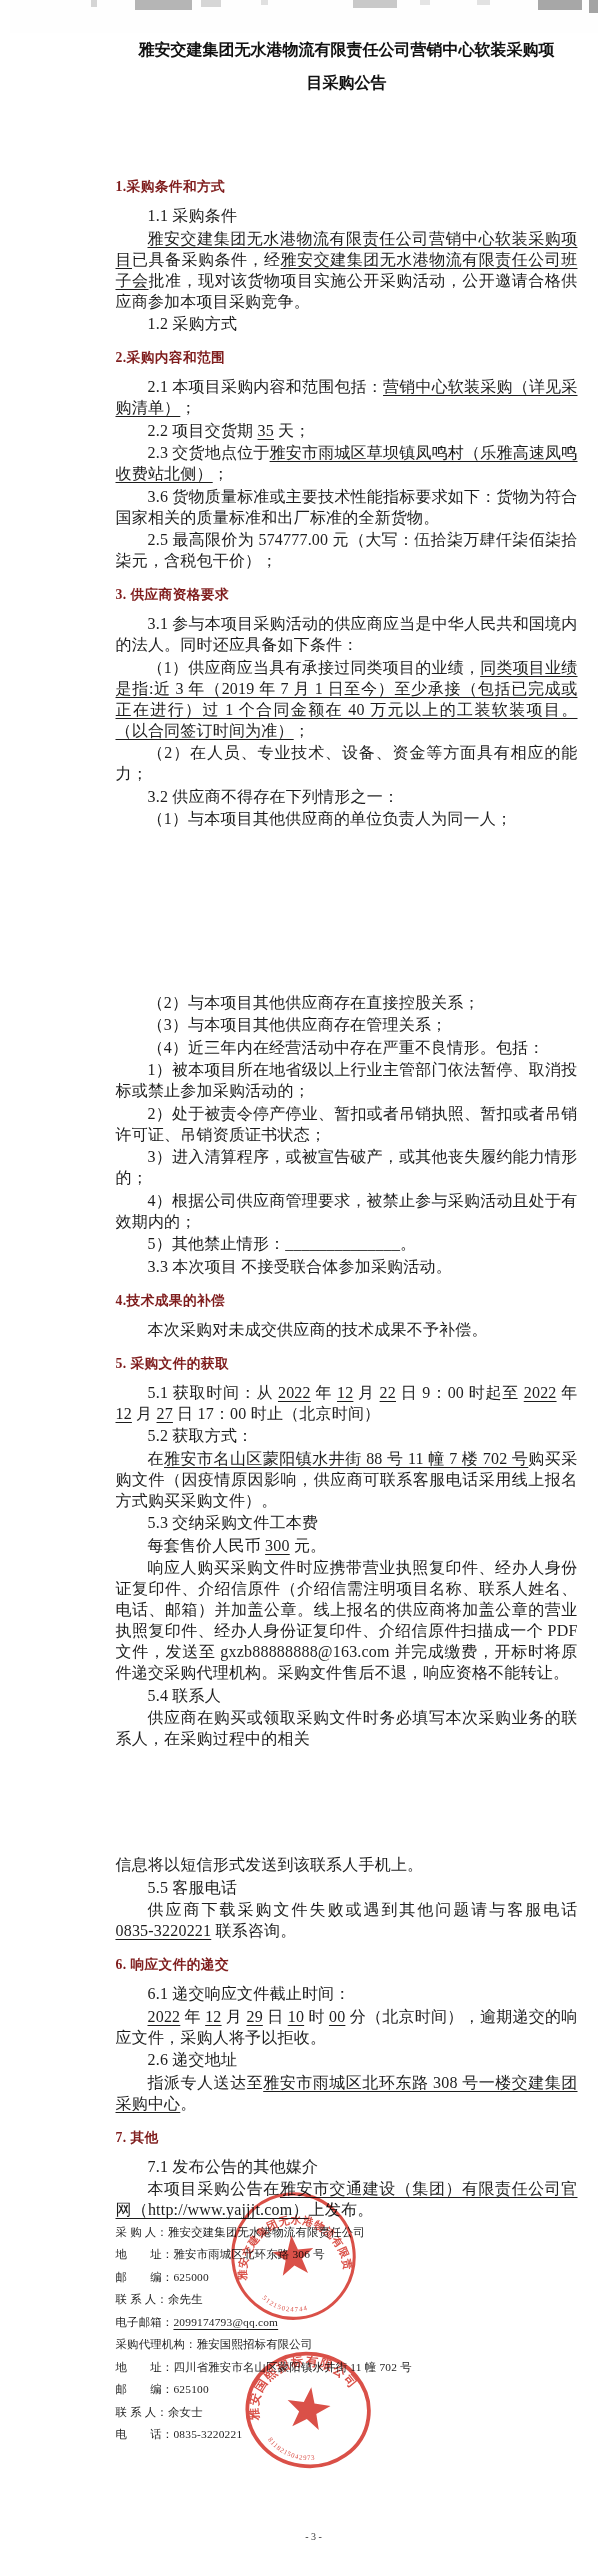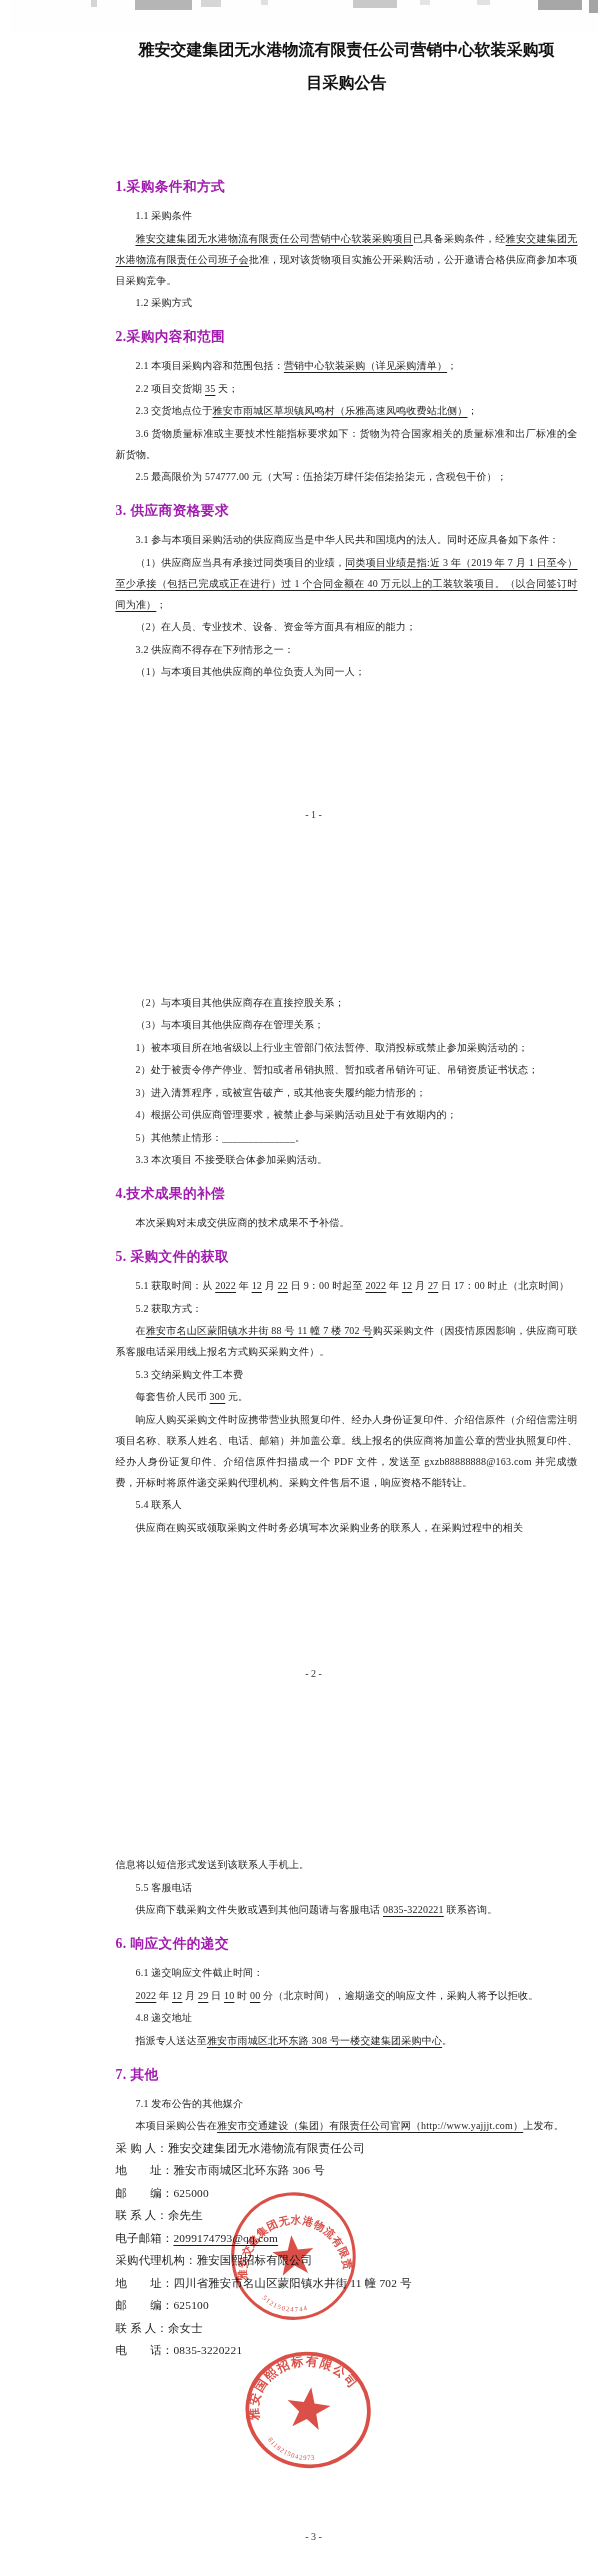--- a/index.html
+++ b/index.html
@@ -8,7 +8,7 @@
   .page{position:relative;width:608px;background:#fff;}
   .content{margin:0 40px 0 106px;}
   .title-wrap{margin-top:33px;text-align:center;font-weight:bold;font-size:16px;line-height:33px;color:#111;}
-  .h1{font-size:13.7px;font-weight:bold;line-height:24px;margin:12px 0 6px;color:#a21caf;letter-spacing:0.4px;}
+  .h1{font-size:13.7px;font-weight:bold;line-height:24px;margin:12px 0 6px;color:#7f1d1d;letter-spacing:0.4px;}
   .gap-xl{margin-top:76px;}
   .gap-lg{margin-top:39px;}
   .para{font-size:10px;line-height:21px;margin:1.5px 0;text-indent:2em;text-align:justify;letter-spacing:0.2px;}

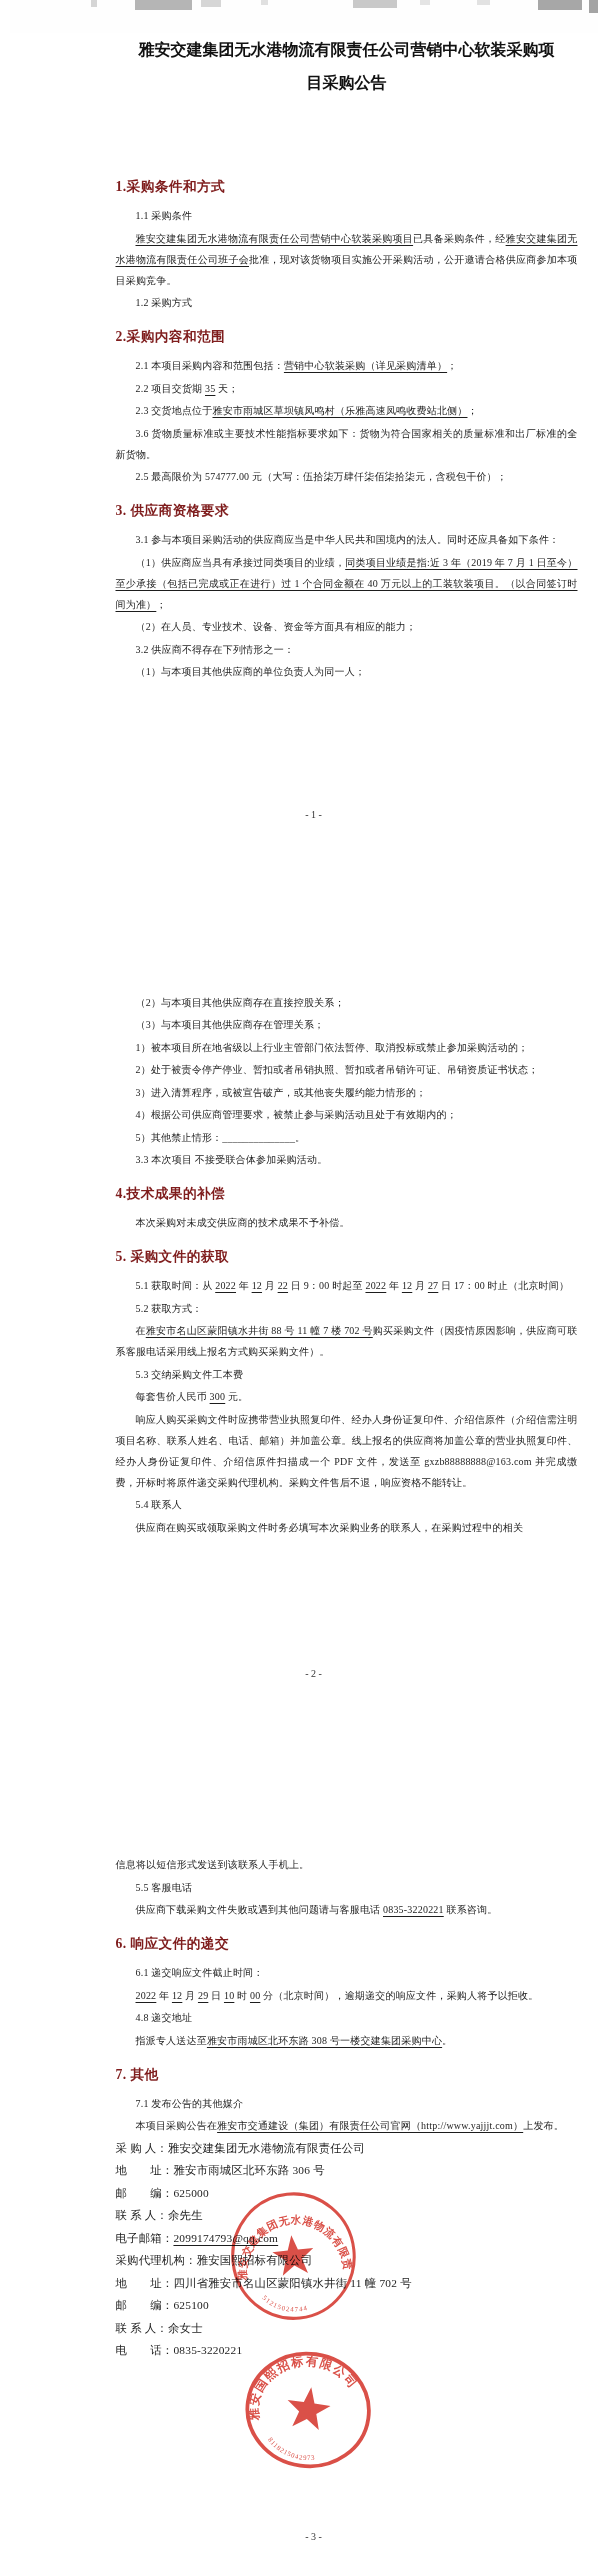--- a/index.html
+++ b/index.html
@@ -11,7 +11,7 @@
   .h1{font-size:13.7px;font-weight:bold;line-height:24px;margin:12px 0 6px;color:#7f1d1d;letter-spacing:0.4px;}
   .gap-xl{margin-top:76px;}
   .gap-lg{margin-top:39px;}
-  .para{font-size:10px;line-height:21px;margin:1.5px 0;text-indent:2em;text-align:justify;letter-spacing:0.2px;}
+  .para{font-size:16px;line-height:21px;margin:1.5px 0;text-indent:2em;text-align:justify;letter-spacing:0.2px;}
   .flush{text-indent:0;}
   .contact{font-size:11.4px;line-height:21px;margin:1.5px 0;text-indent:0;letter-spacing:0.2px;}
   .u{text-decoration:underline;text-underline-offset:3px;}

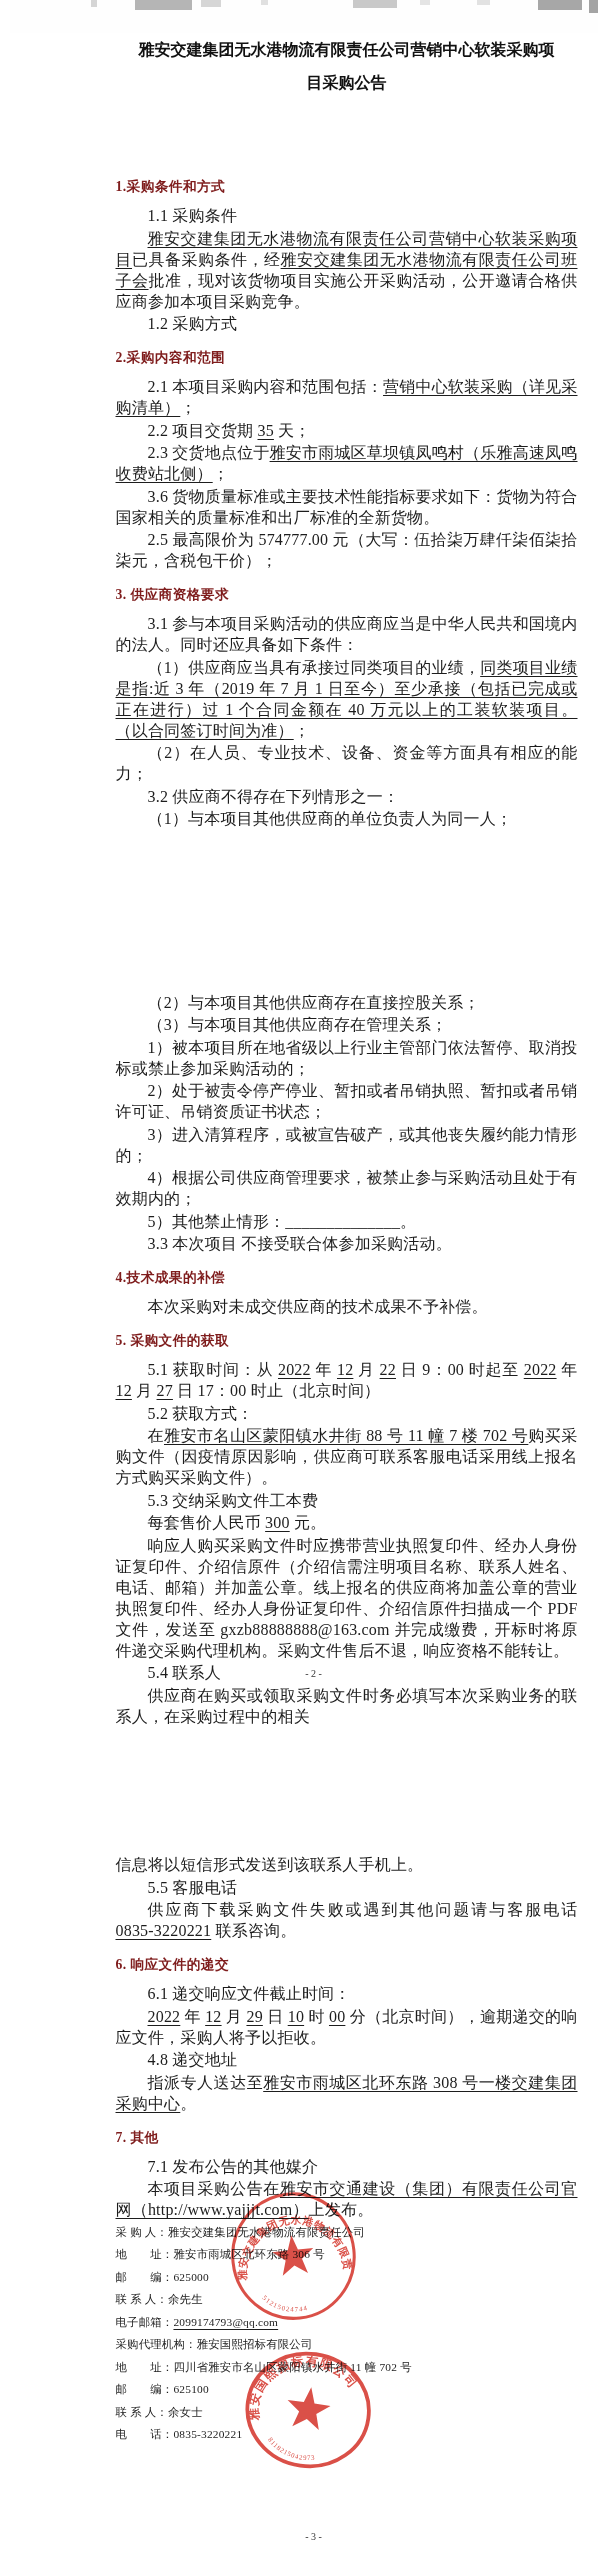--- a/index.html
+++ b/index.html
@@ -81,6 +81,7 @@
       <div>
           <div class="para"><span>（2）与本项目其他供应商存在直接控股关系；</span></div>
           <div class="para"><span>（3）与本项目其他供应商存在管理关系；</span></div>
+          <div class="para"><span>（4）近三年内在经营活动中存在严重不良情形。包括：</span></div>
           <div class="para"><span>1）被本项目所在地省级以上行业主管部门依法暂停、取消投标或禁止参加采购活动的；</span></div>
           <div class="para"><span>2）处于被责令停产停业、暂扣或者吊销执照、暂扣或者吊销许可证、吊销资质证书状态；</span></div>
           <div class="para"><span>3）进入清算程序，或被宣告破产，或其他丧失履约能力情形的；</span></div>

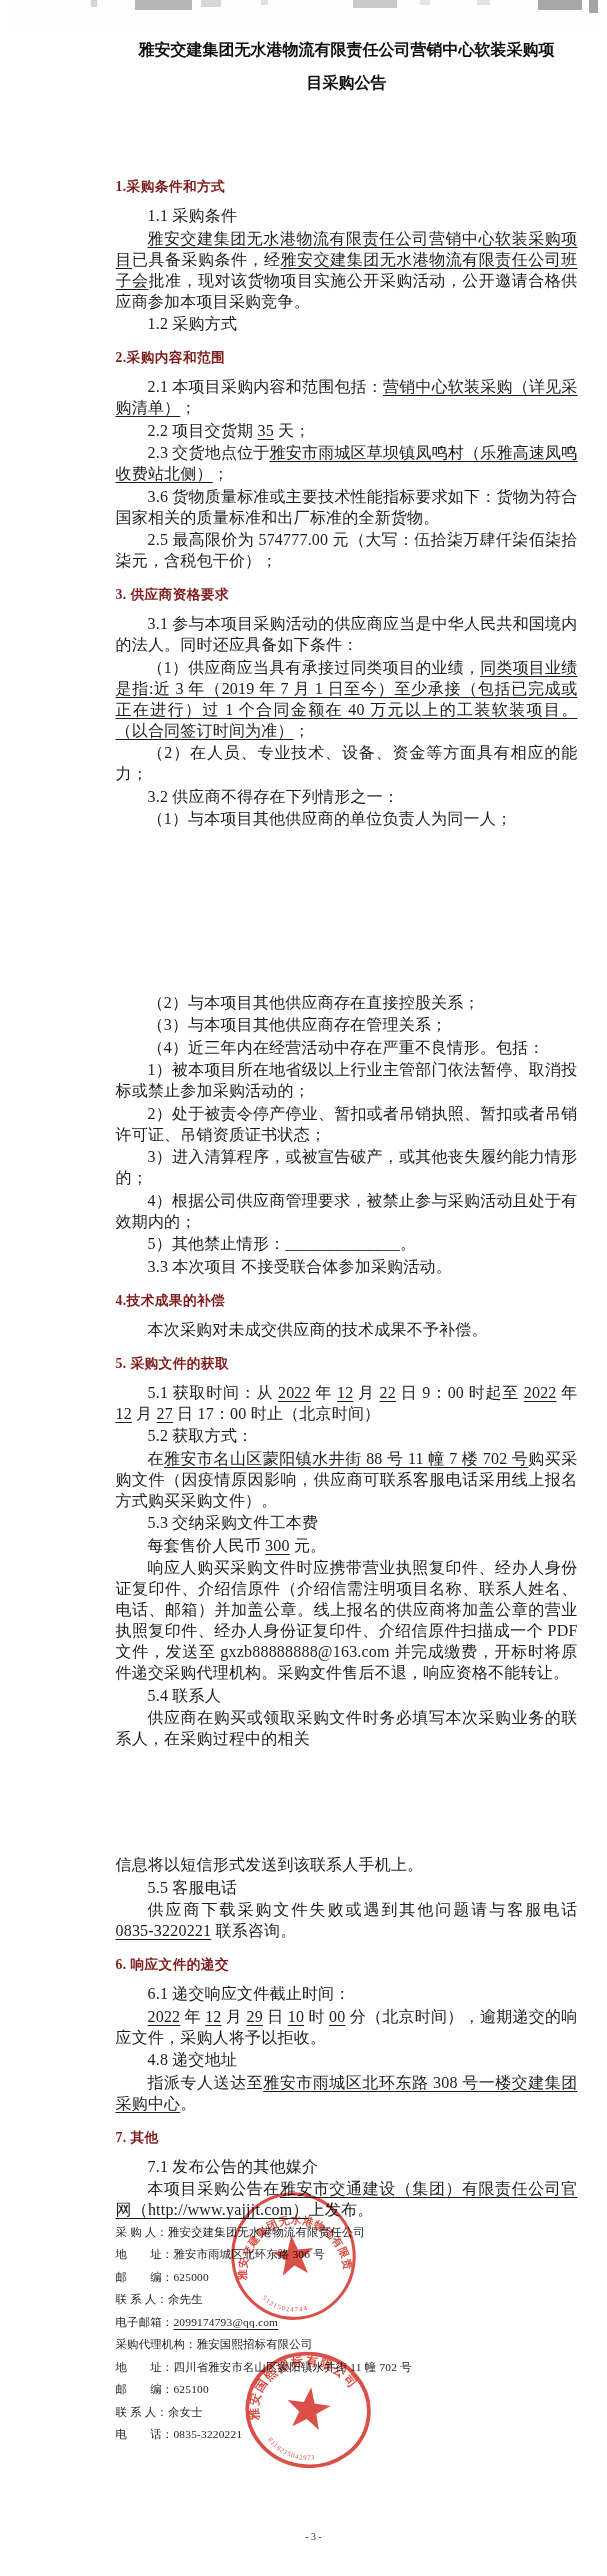--- a/index.html
+++ b/index.html
@@ -113,7 +113,7 @@
           <div class="h1"><span>6. 响应文件的递交</span></div>
           <div class="para"><span>6.1 递交响应文件截止时间：</span></div>
           <div class="para"><span class="u">2022</span><span> 年 </span><span class="u">12</span><span> 月 </span><span class="u">29</span><span> 日 </span><span class="u">10</span><span> 时 </span><span class="u">00</span><span> 分（北京时间），逾期递交的响应文件，采购人将予以拒收。</span></div>
-          <div class="para"><span>4.8 递交地址</span></div>
+          <div class="para"><span>2.6 递交地址</span></div>
           <div class="para"><span>指派专人送达至</span><span class="u">雅安市雨城区北环东路 308 号一楼交建集团采购中心</span><span>。</span></div>
           <div class="h1"><span>7. 其他</span></div>
           <div class="para"><span>7.1 发布公告的其他媒介</span></div>

